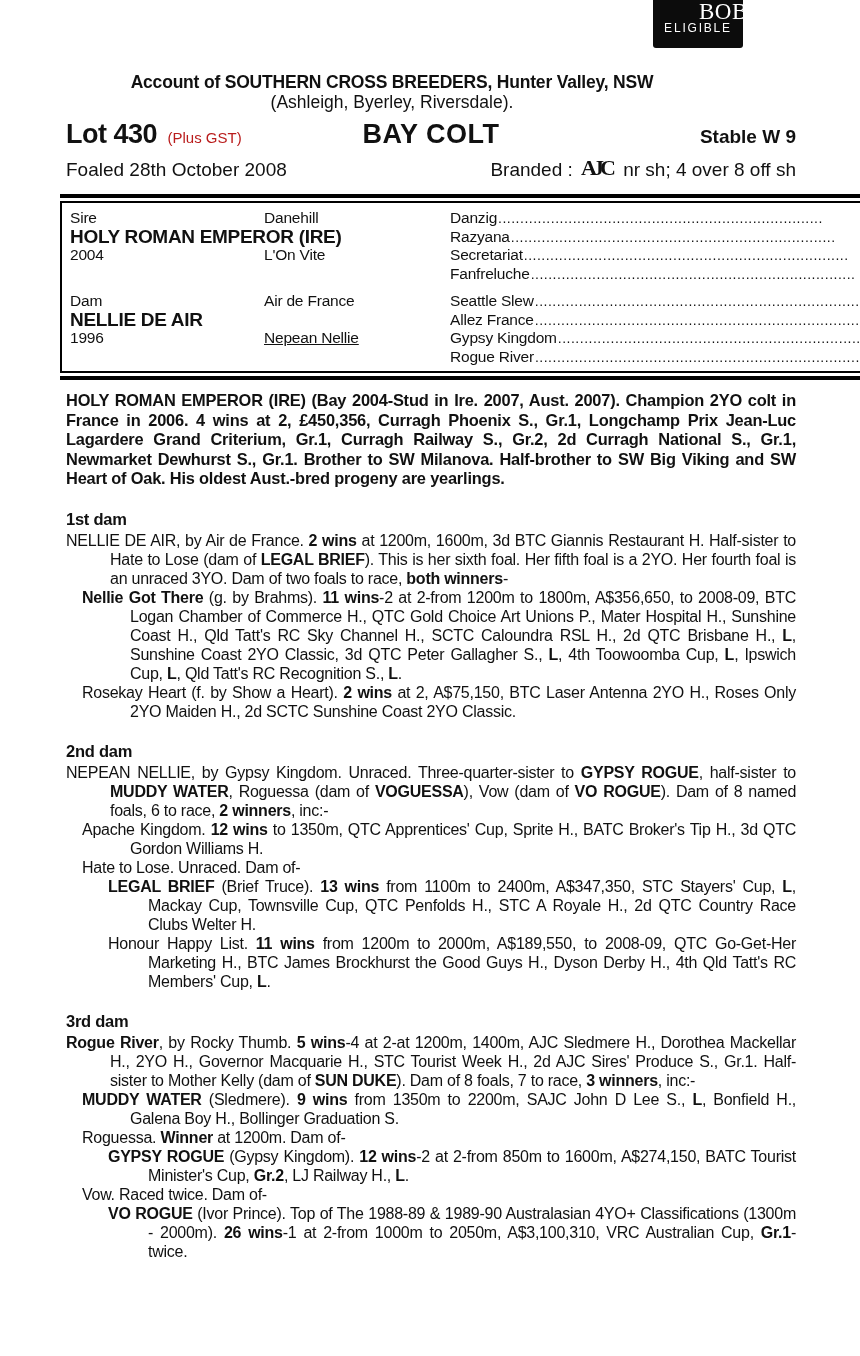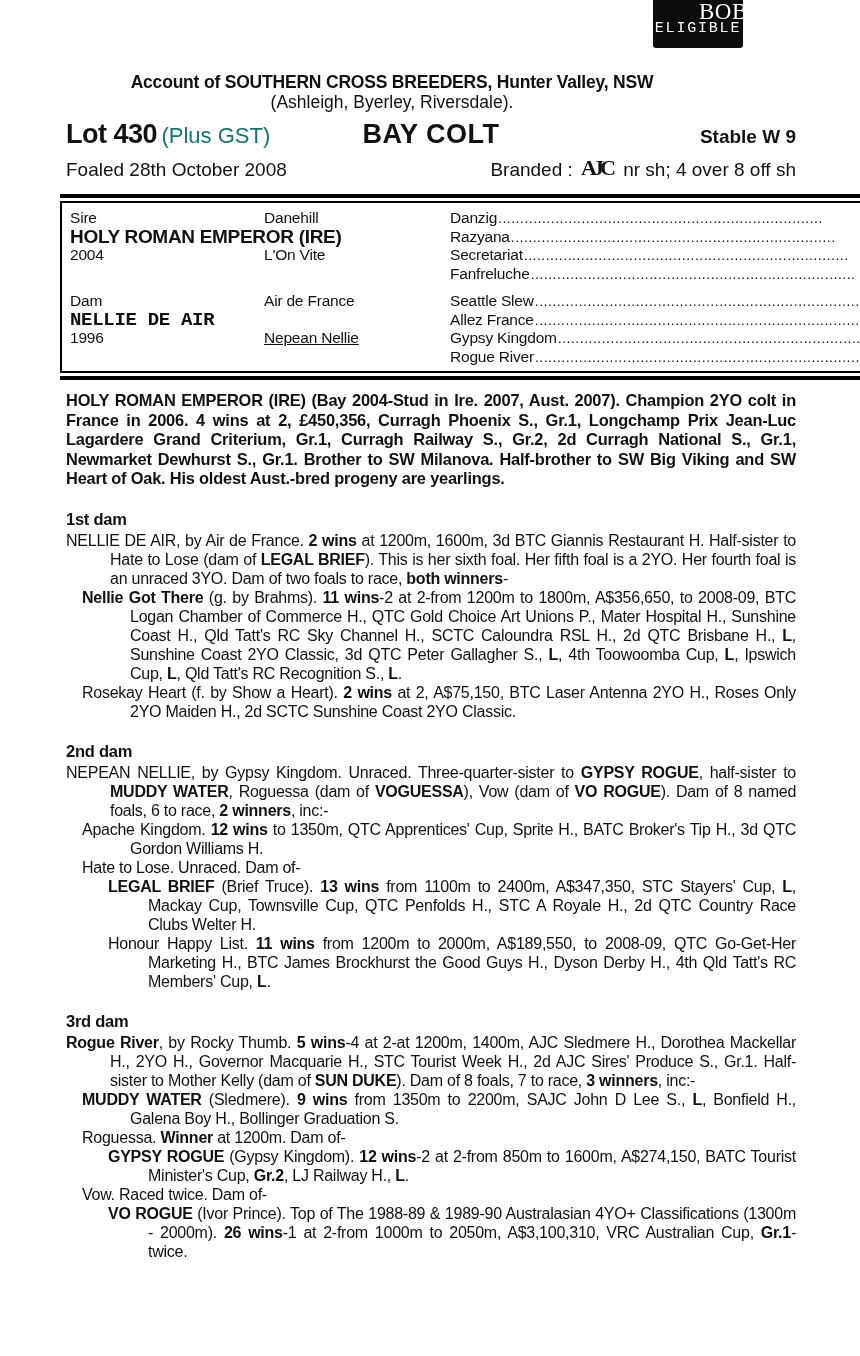--- a/index.html
+++ b/index.html
@@ -57,8 +57,8 @@
     font-size:23px;line-height:21px;letter-spacing:0.5px;margin-left:46px;
   }
   .bobs-sub{
-    font-family:Liberation Mono, monospace;
-    font-size:15px;line-height:13px;letter-spacing:1.8px;
+    font-family:Liberation Sans, sans-serif;
+    font-size:12px;line-height:13px;letter-spacing:1.8px;
   }
 
   

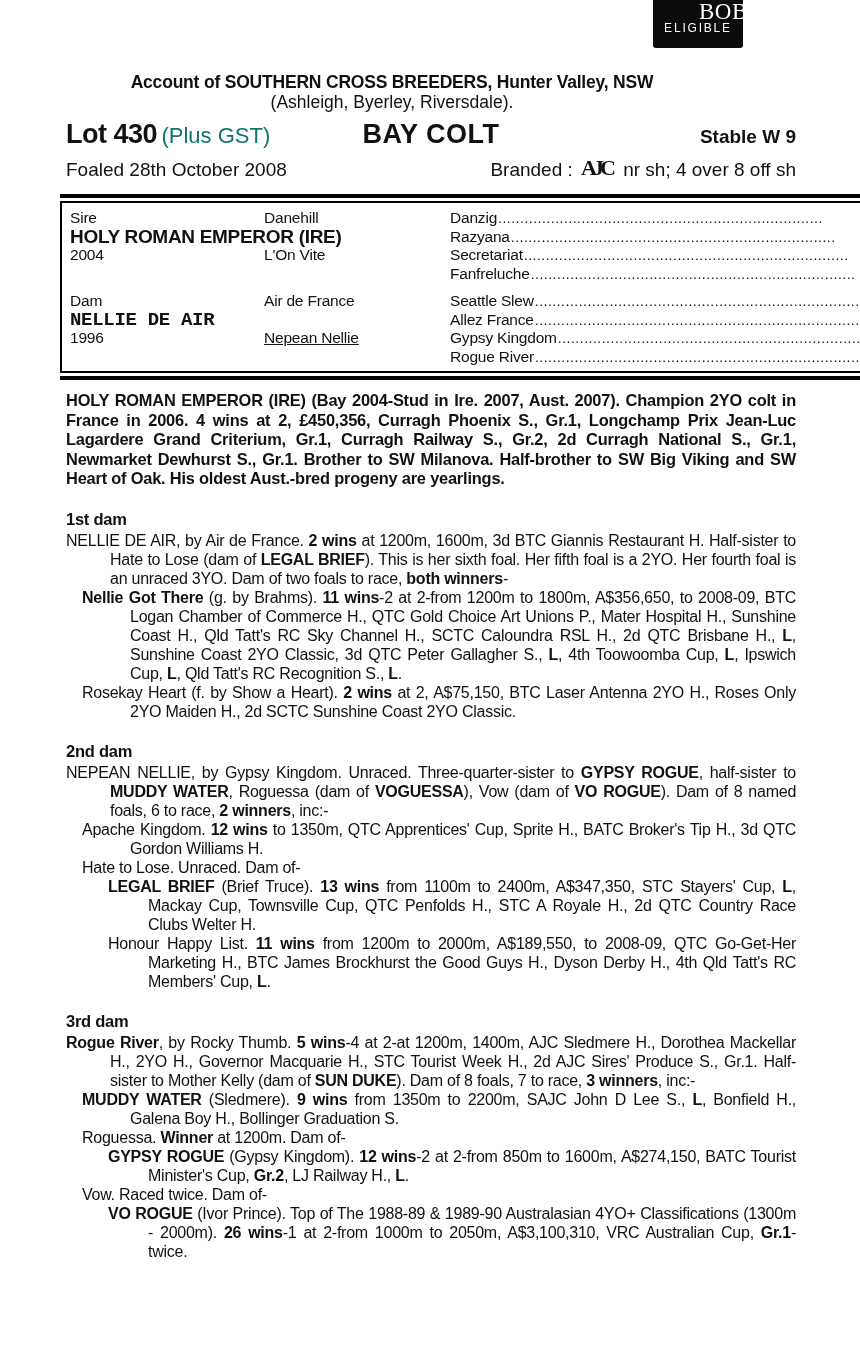--- a/index.html
+++ b/index.html
@@ -30,7 +30,7 @@
   }
   .lot-left{white-space:nowrap;}
   .lot-label{font-weight:800;font-size:27px;letter-spacing:-0.5px;}
-  .lot-suffix{font-size:22px;color:#0f766e;}
+  .lot-suffix{font-size:15px;margin-left:6px;color:#b91c1c;}
   .horse-type{font-weight:800;font-size:27px;letter-spacing:0.5px;text-align:center;}
   .stable{font-weight:bold;font-size:19px;text-align:right;white-space:nowrap;}
   .foaled-row{

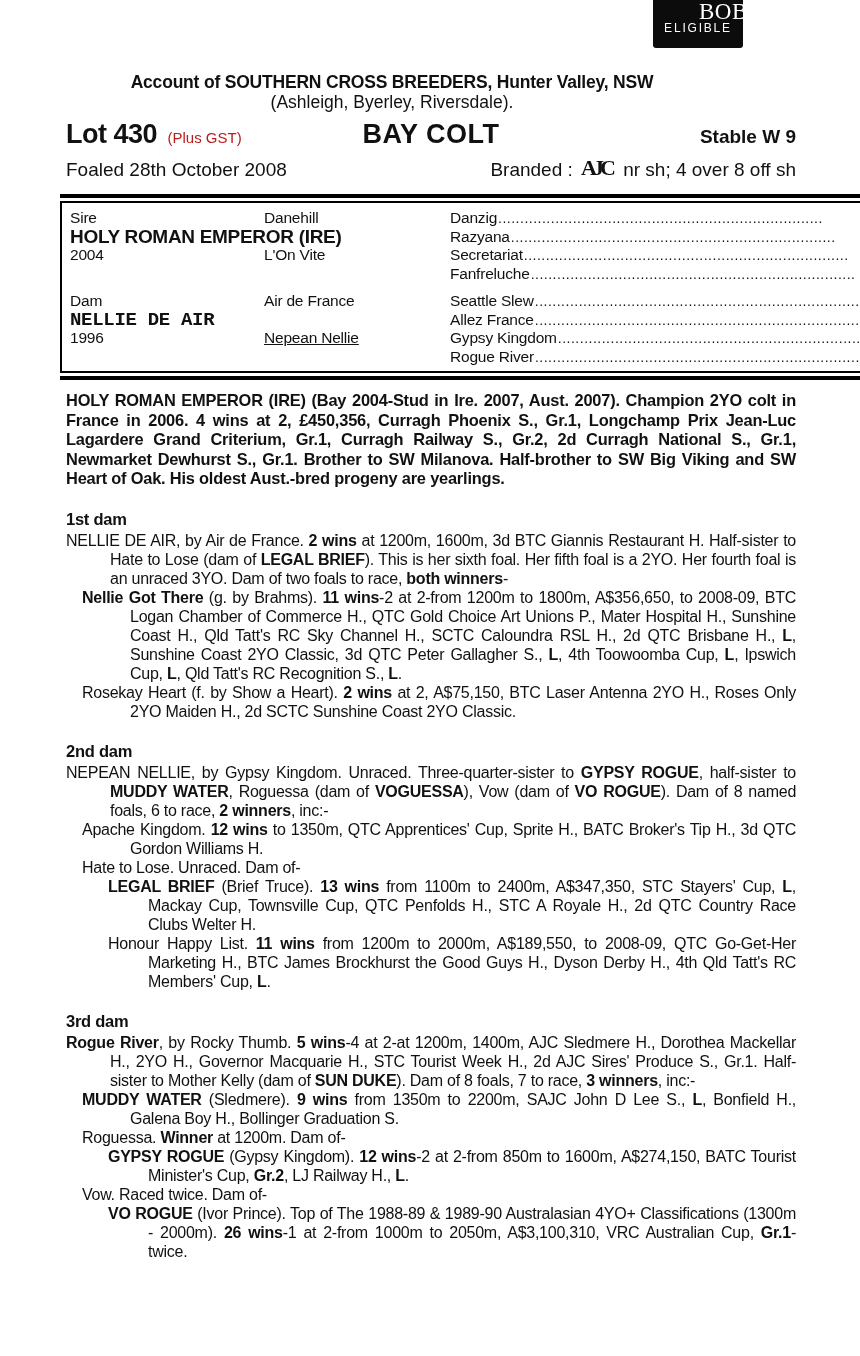--- a/index.html
+++ b/index.html
@@ -82,7 +82,7 @@
   .c-sire-p1{grid-area:1/2;}
   .c-sire-p2{grid-area:3/2;}
   .c-dam-role{grid-area:6/1;}
-  .c-dam-name{grid-area:7/1/8/3;font-family:Liberation Mono, monospace;}
+  .c-dam-name{grid-area:7/1/8/3;}
   .c-dam-year{grid-area:8/1;}
   .c-dam-p1{grid-area:6/2;}
   .c-dam-p2{grid-area:8/2;text-decoration:underline;}

